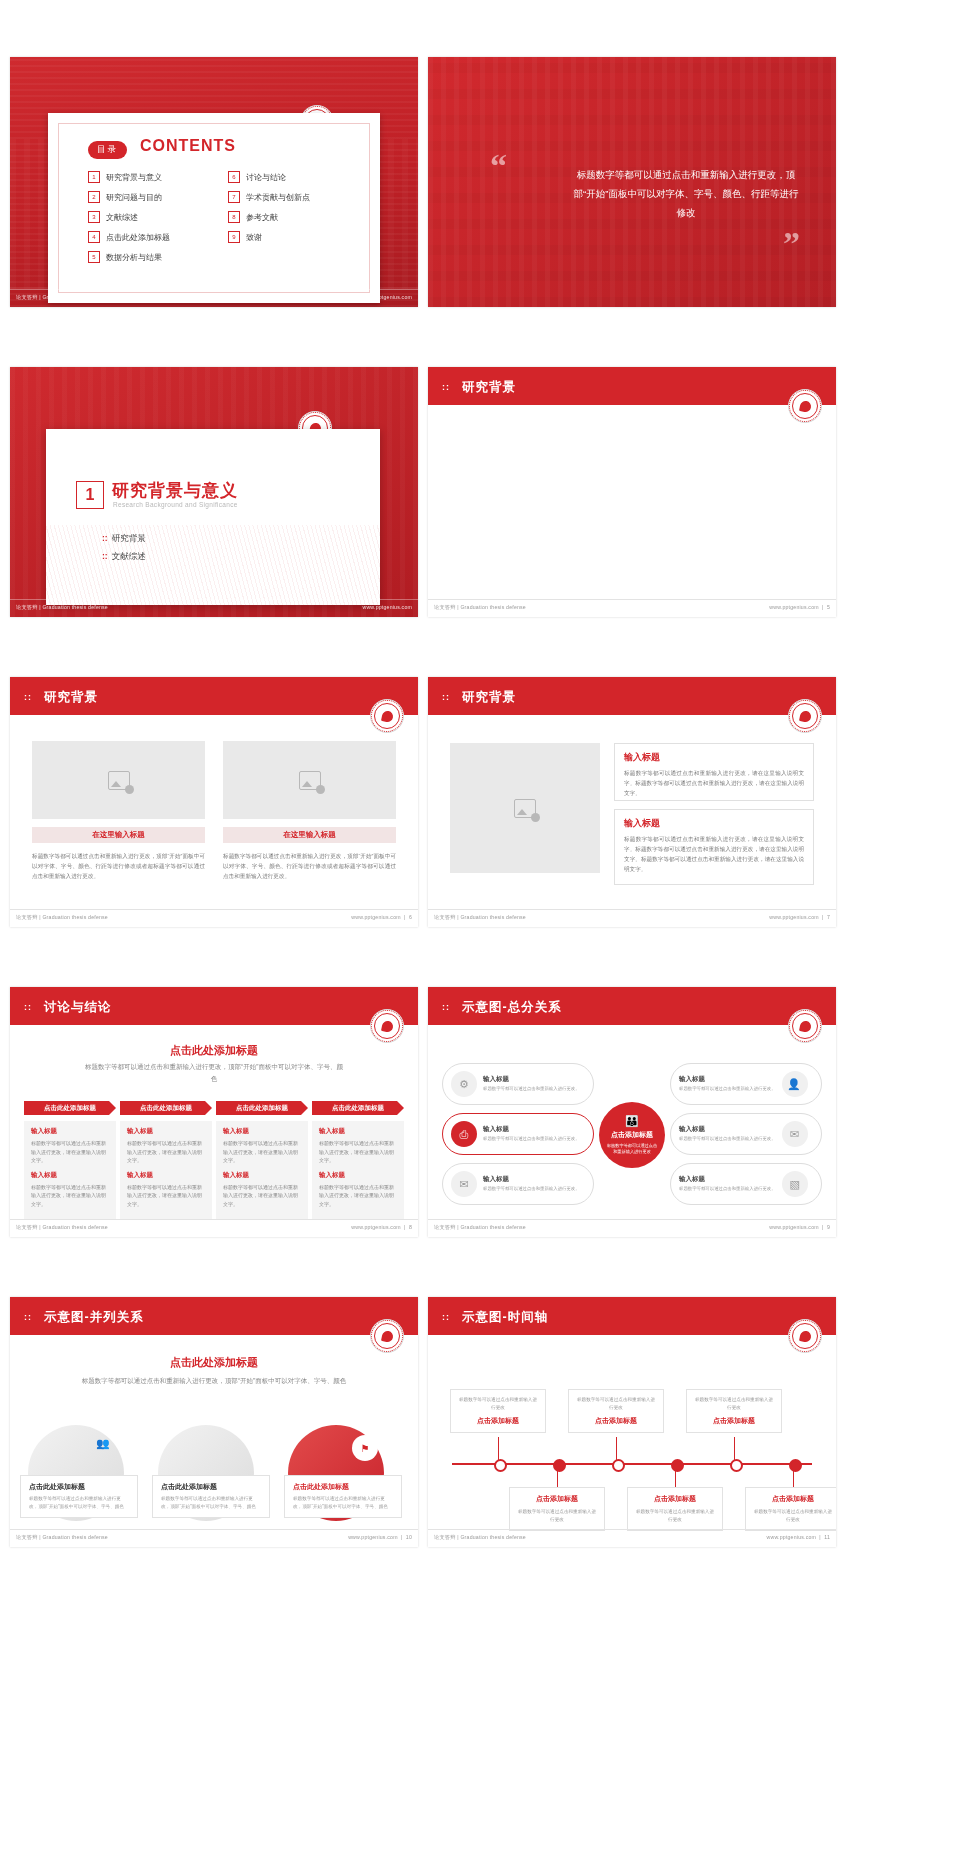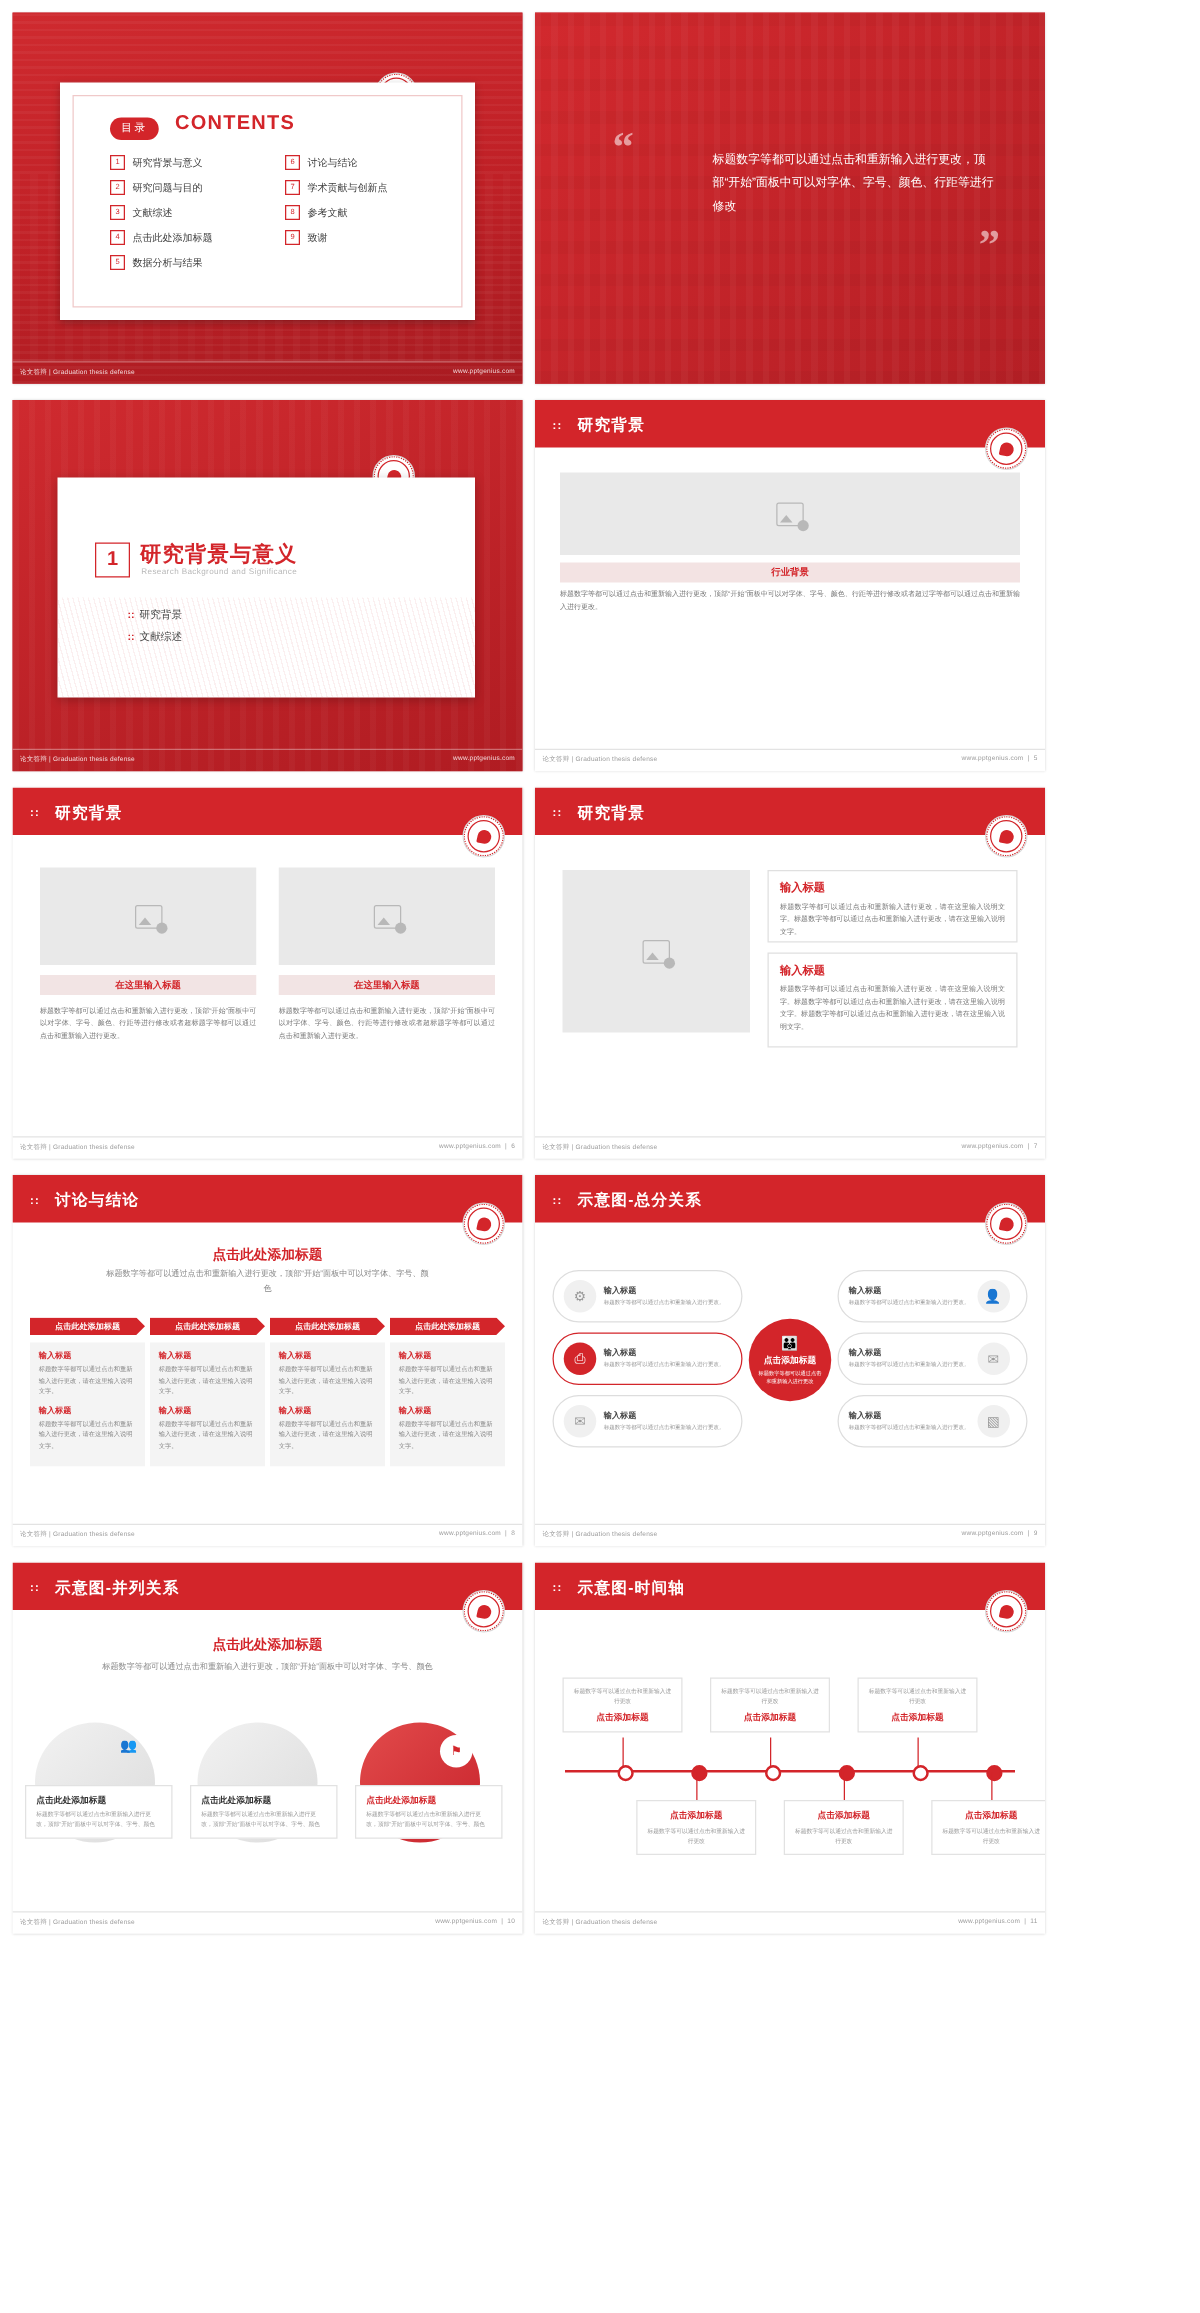--- a/index.html
+++ b/index.html
@@ -6,7 +6,7 @@
   body{font-family:"Liberation Sans","DejaVu Sans",sans-serif;color:#333;}
   .page{width:960px;height:1850px;position:relative;background:#fff;}
   .grid{display:grid;grid-template-columns:408px 408px;grid-auto-rows:297px;column-gap:10px;row-gap:13px;padding:10px 10px 0 10px;box-sizing:border-box;}
-  .slide{position:relative;background:#fff;overflow:hidden;box-shadow:0 0 2px rgba(0,0,0,.18);}
+  .slide{position:relative;background:#fff;overflow:hidden;box-shadow:0 0 2px rgba(0,0,0,.18);margin-top:47px;}
   
   .footer{position:absolute;left:0;bottom:0;width:100%;height:18px;border-top:1px solid #e3e3e3;box-sizing:border-box;}
   .footer .fl{position:absolute;left:6px;top:4px;font-size:5.2px;color:#9a9a9a;letter-spacing:.2px;}

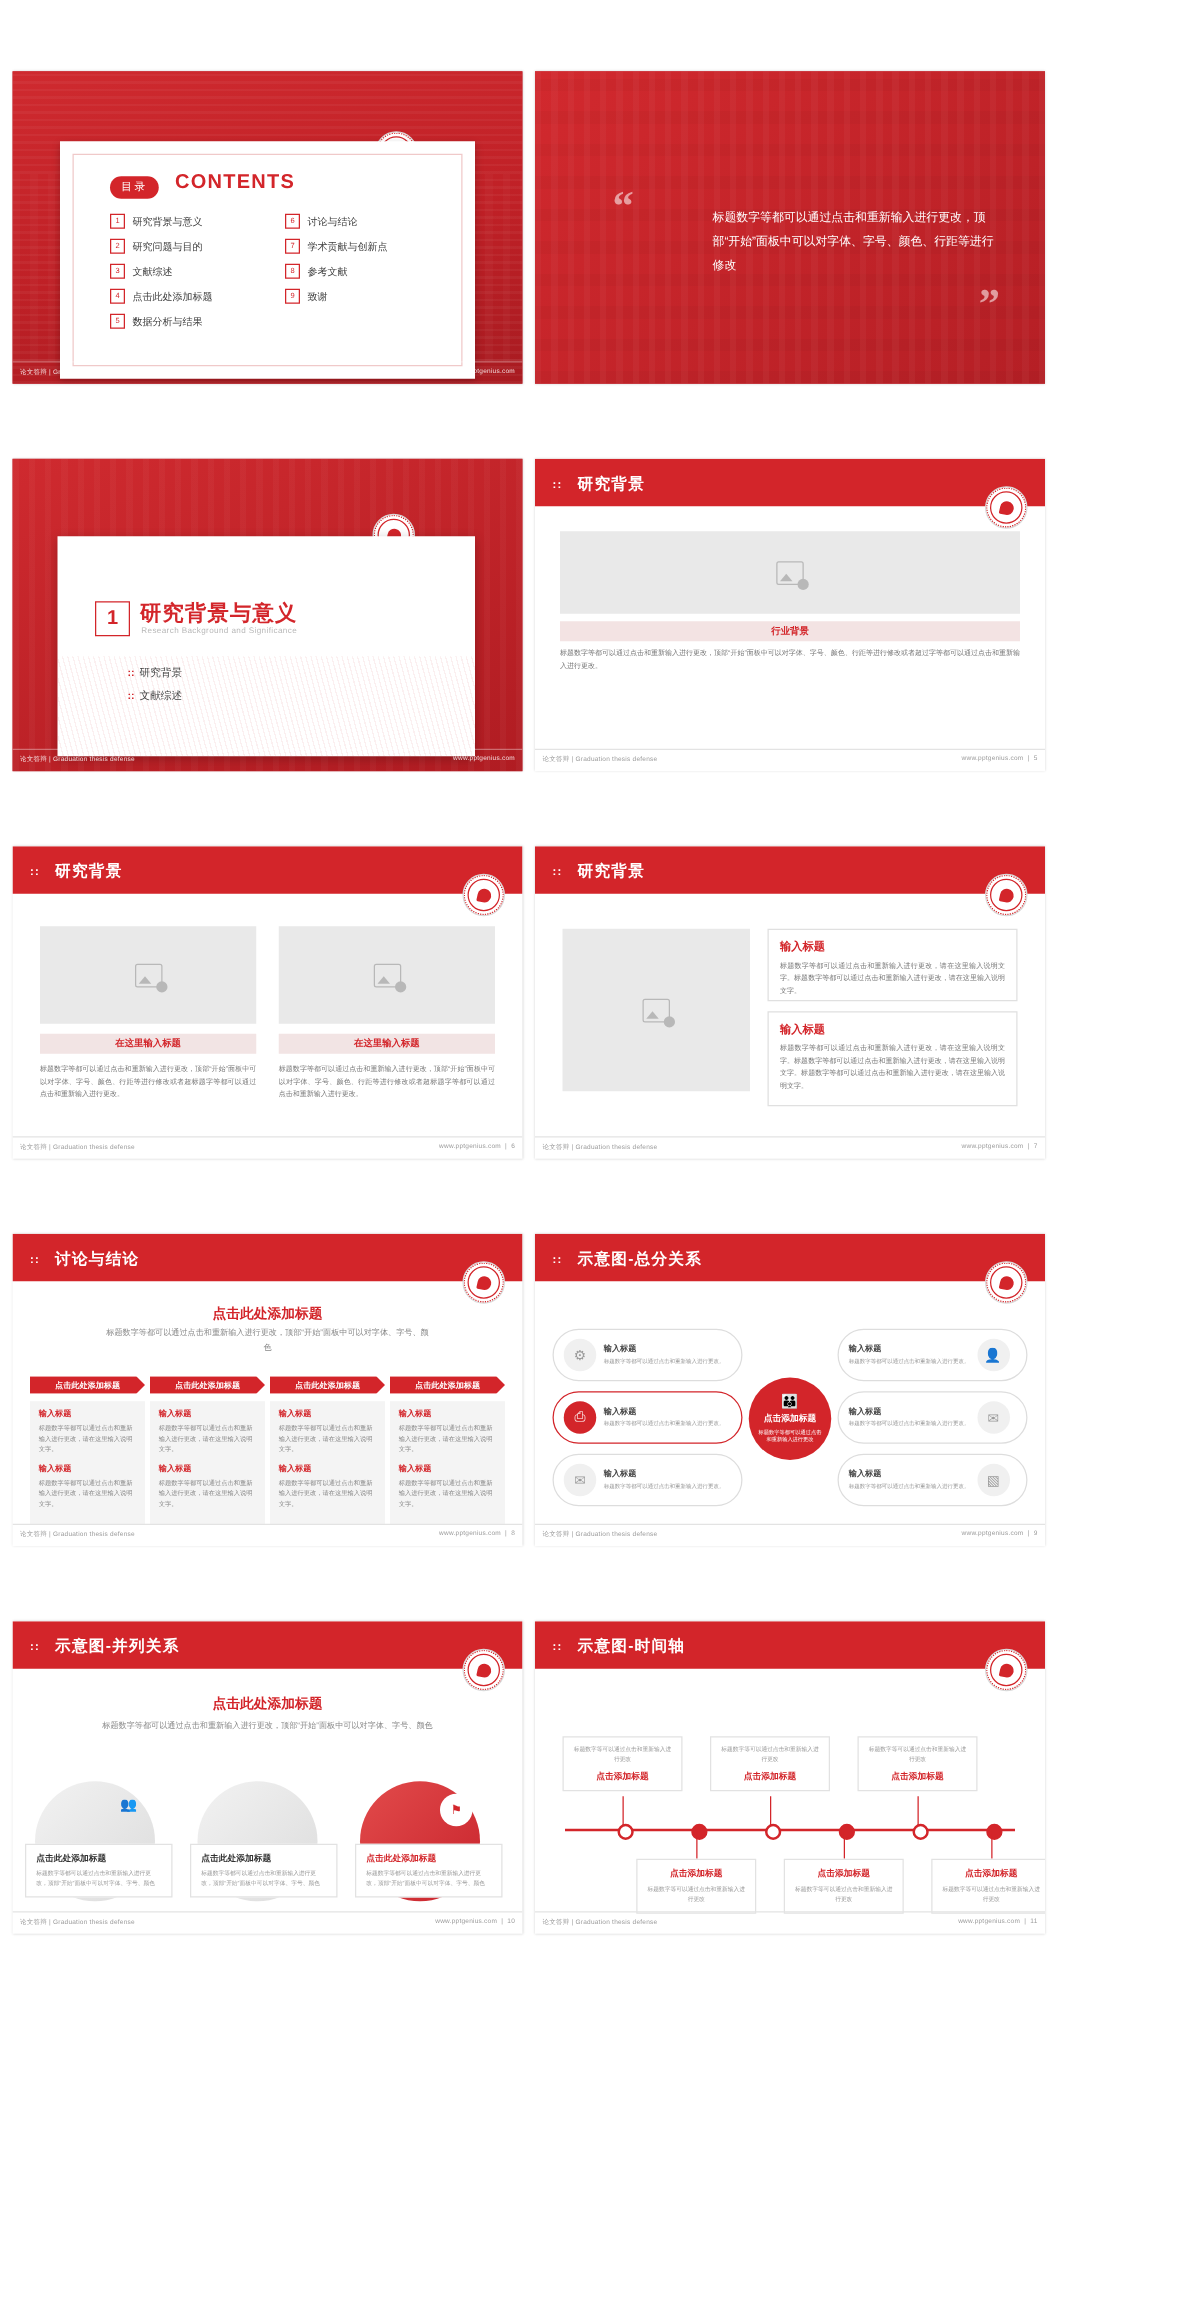--- a/index.html
+++ b/index.html
@@ -46,7 +46,7 @@
      background:repeating-linear-gradient(90deg,rgba(255,255,255,.14) 0 5px,transparent 5px 13px),
                 repeating-linear-gradient(0deg,rgba(0,0,0,.10) 0 10px,transparent 10px 26px);}
   .s2 .qm{position:absolute;color:rgba(255,255,255,.55);font-size:34px;font-weight:bold;line-height:1;font-family:"Liberation Serif",serif;}
-  .s2 .qtext{position:absolute;right:34px;top:108px;width:232px;text-align:left;color:#fff;font-size:9.5px;line-height:2.0;}
+  .s2 .qtext{position:absolute;right:34px;top:108px;width:232px;text-align:center;color:#fff;font-size:9.5px;line-height:2.0;}
   
   .s3{background:#c8232c;}
   .s3 .bg{position:absolute;inset:0;background:linear-gradient(160deg,#cf2a2f,#b01c22);}

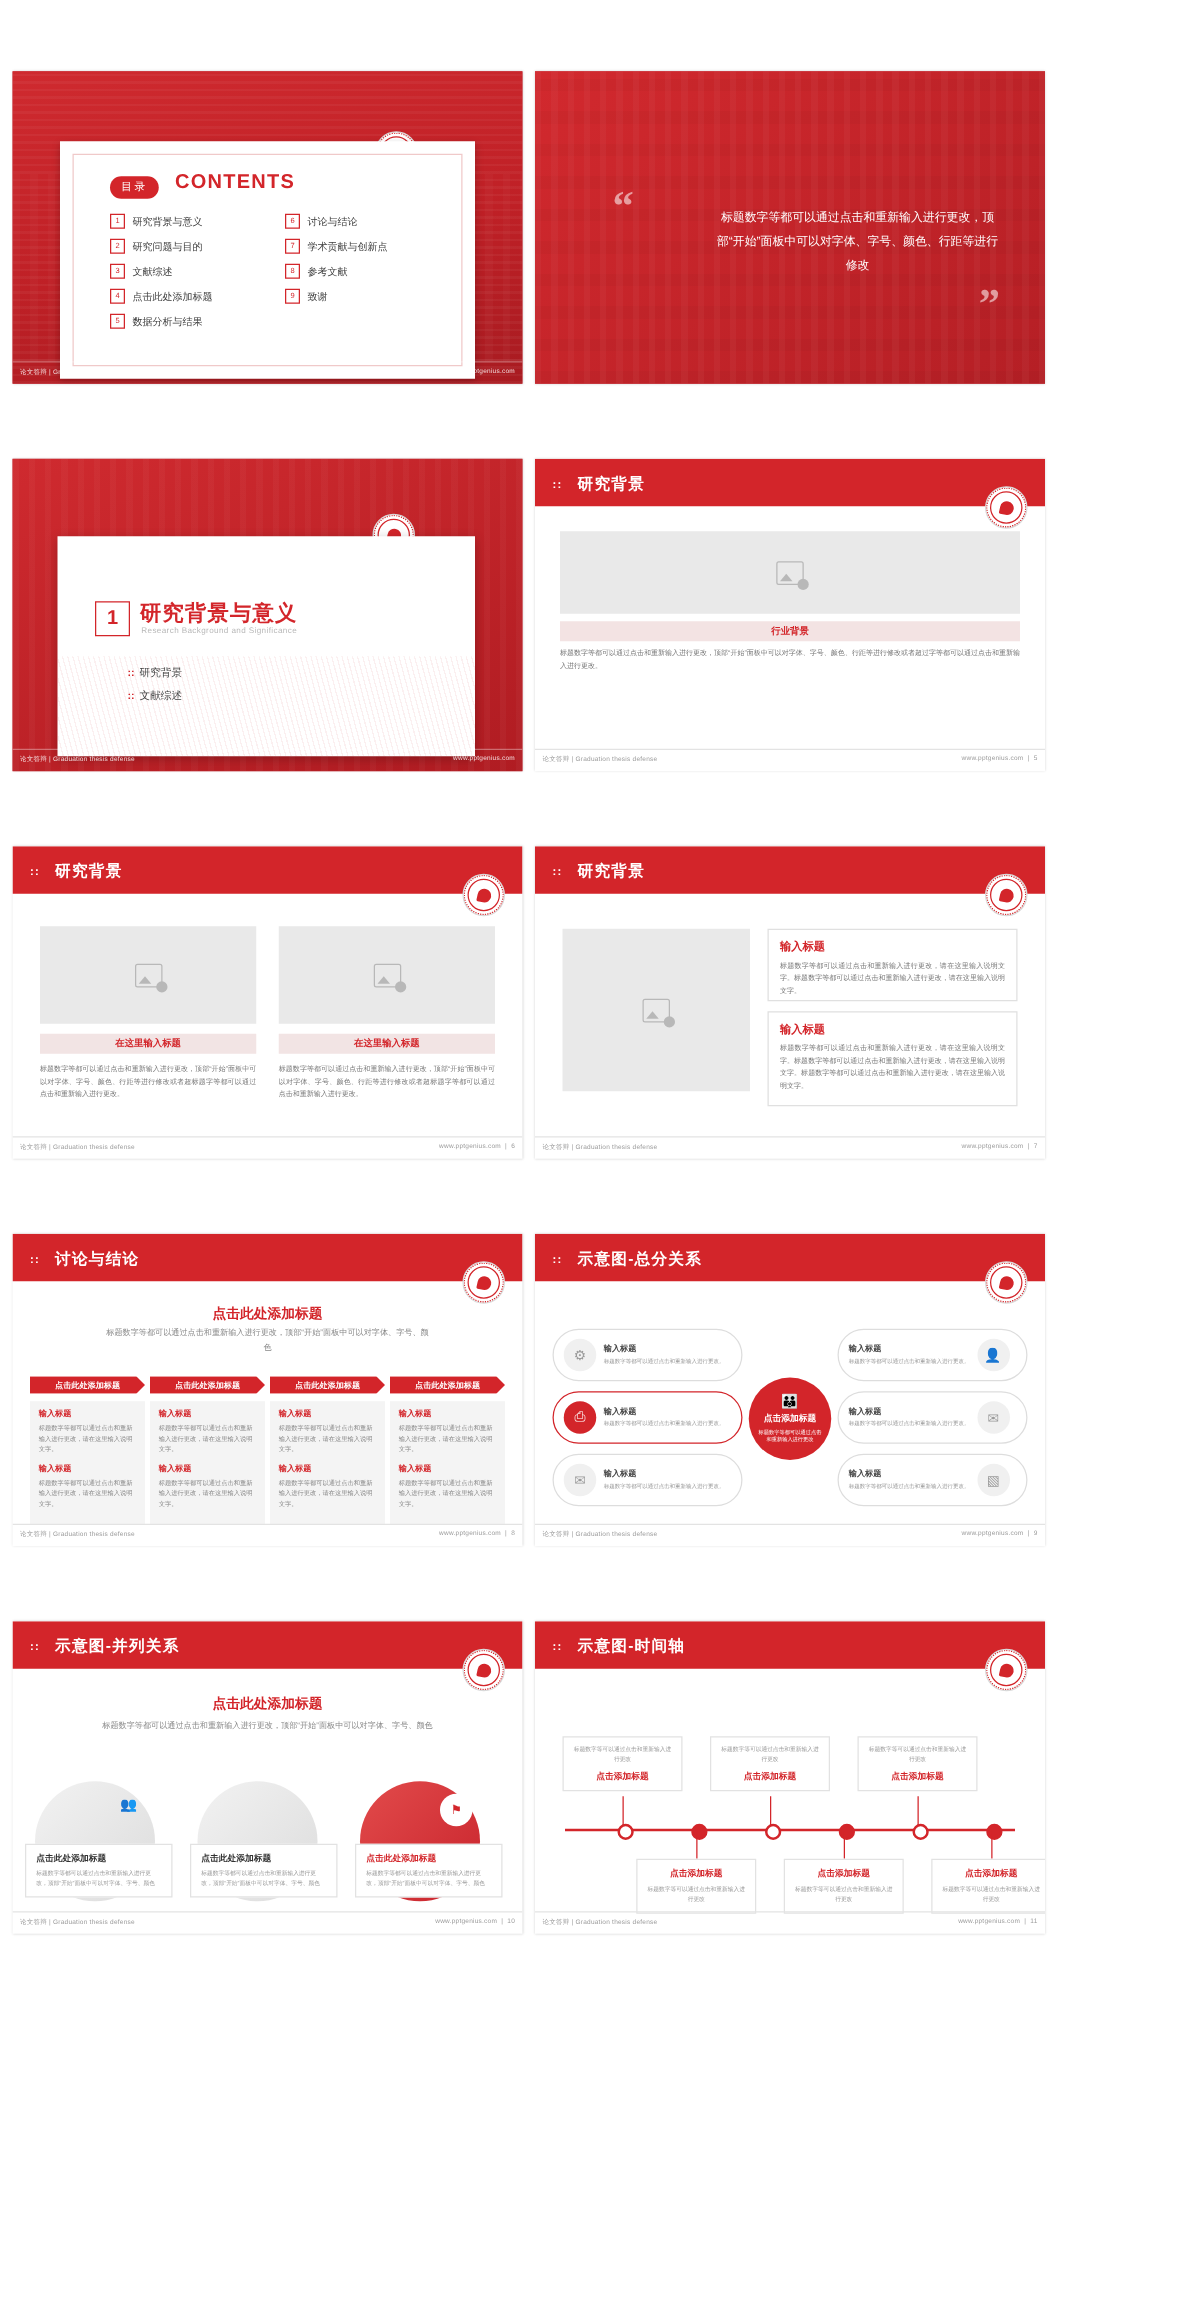--- a/index.html
+++ b/index.html
@@ -220,13 +220,6 @@
           </div>
     </div>
     <div class="col3">
-      <div class="c">
-        <div class="imgph" style="height:66px;">
-              <div class="ic"></div>
-            </div>
-        <div class="ttl">行业背景</div>
-        <div class="bd">标题数字等都可以通过点击和重新输入进行更改，顶部“开始”面板中可以对字体、字号、颜色、行距等进行修改或者超过字等都可以通过点击和重新输入进行更改。</div>
-      </div>
     </div>
     <div class="footer">
       <span class="fl">论文答辩 | Graduation thesis defense</span>

